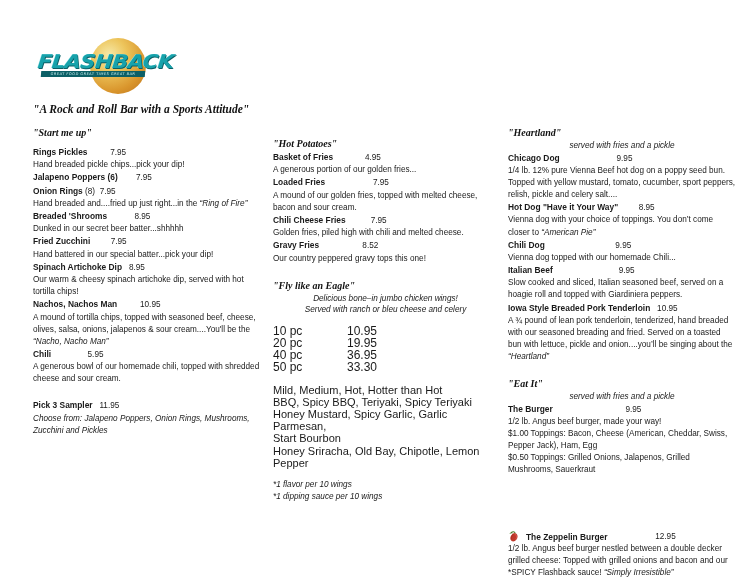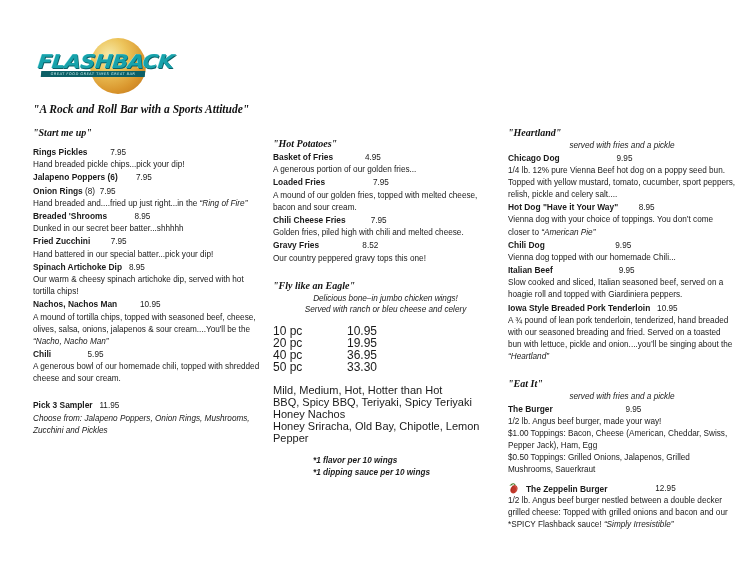--- a/index.html
+++ b/index.html
@@ -338,6 +338,7 @@
     <div class="flavors">
       <span class="flavor-line">Mild, Medium, Hot, Hotter than Hot</span>
       <span class="flavor-line">BBQ, Spicy BBQ, Teriyaki, Spicy Teriyaki</span>
+      <span class="flavor-line">Honey Mustard, Spicy Garlic, Garlic Parmesan,</span>
       <span class="flavor-line">Honey Nachos</span>
       <span class="flavor-line">Honey Sriracha, Old Bay, Chipotle, Lemon Pepper</span>
     </div>

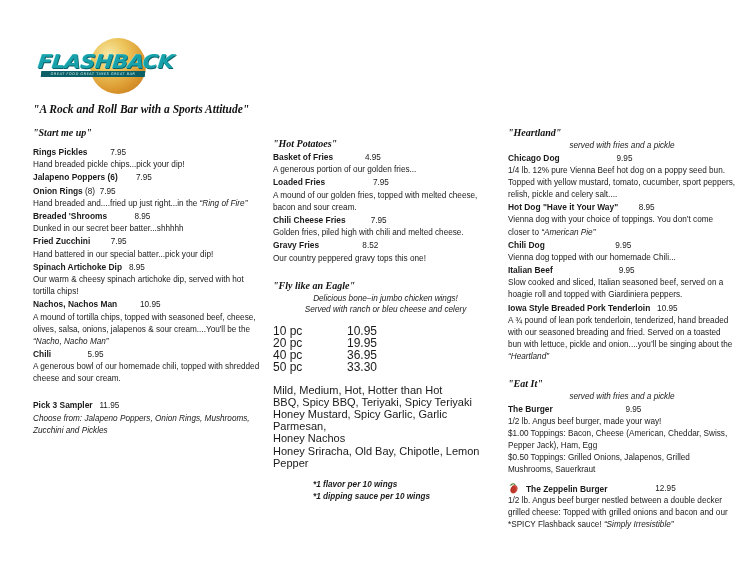--- a/index.html
+++ b/index.html
@@ -339,7 +339,7 @@
       <span class="flavor-line">Mild, Medium, Hot, Hotter than Hot</span>
       <span class="flavor-line">BBQ, Spicy BBQ, Teriyaki, Spicy Teriyaki</span>
       <span class="flavor-line">Honey Mustard, Spicy Garlic, Garlic Parmesan,</span>
-      <span class="flavor-line">Honey Nachos</span>
+      <span class="flavor-line">Start Bourbon</span>
       <span class="flavor-line">Honey Sriracha, Old Bay, Chipotle, Lemon Pepper</span>
     </div>
 

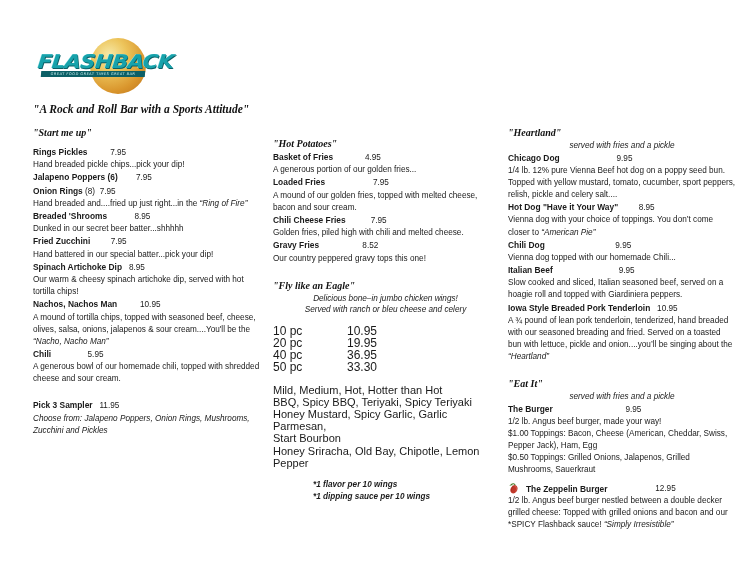--- a/index.html
+++ b/index.html
@@ -170,10 +170,9 @@
   .note-line {
     display: block;
     font-style: italic;
-    font-weight: bold;
+    font-weight: normal;
     font-size: 8.2px;
     line-height: 12.2px;
-    margin-left: 40px;
   }
 
   .spacer-lg { height: 14px; }

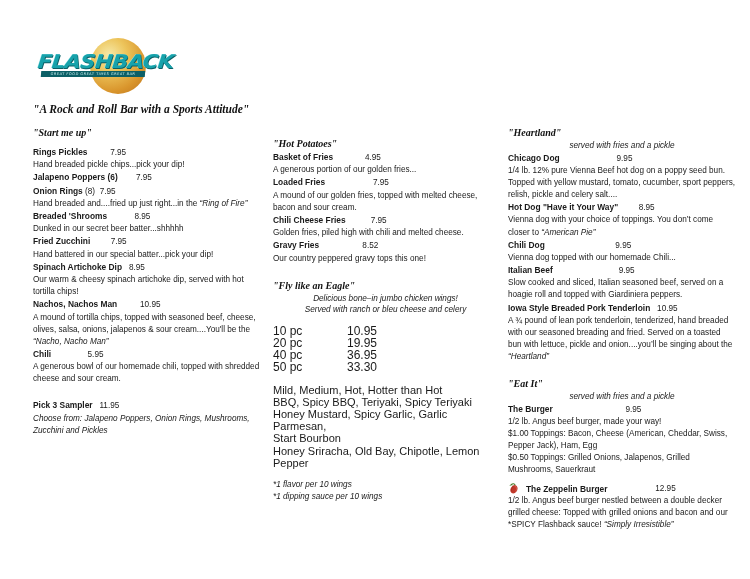--- a/index.html
+++ b/index.html
@@ -185,6 +185,7 @@
     align-items: flex-start;
     line-height: 12.3px;
     white-space: nowrap;
+    margin-top: 48px;
   }
   .pepper-icon {
     display: inline-block;

